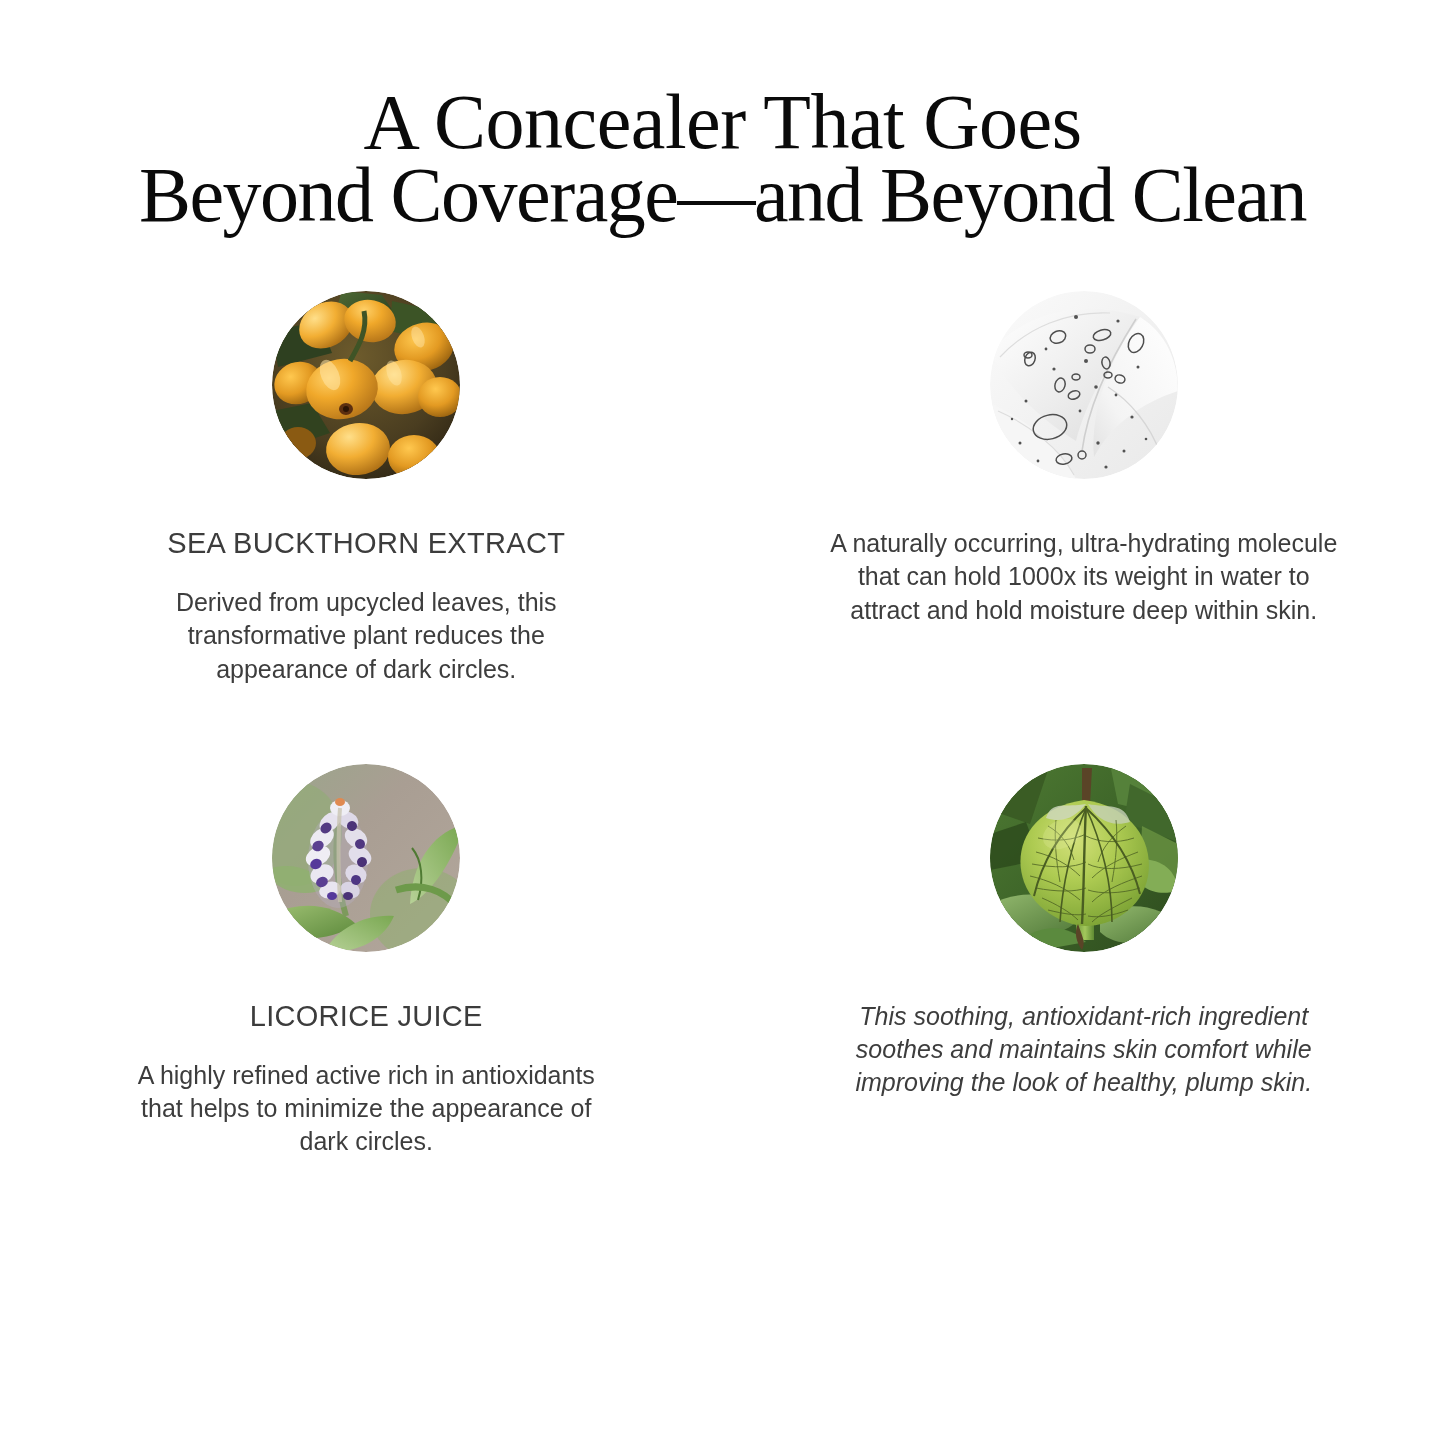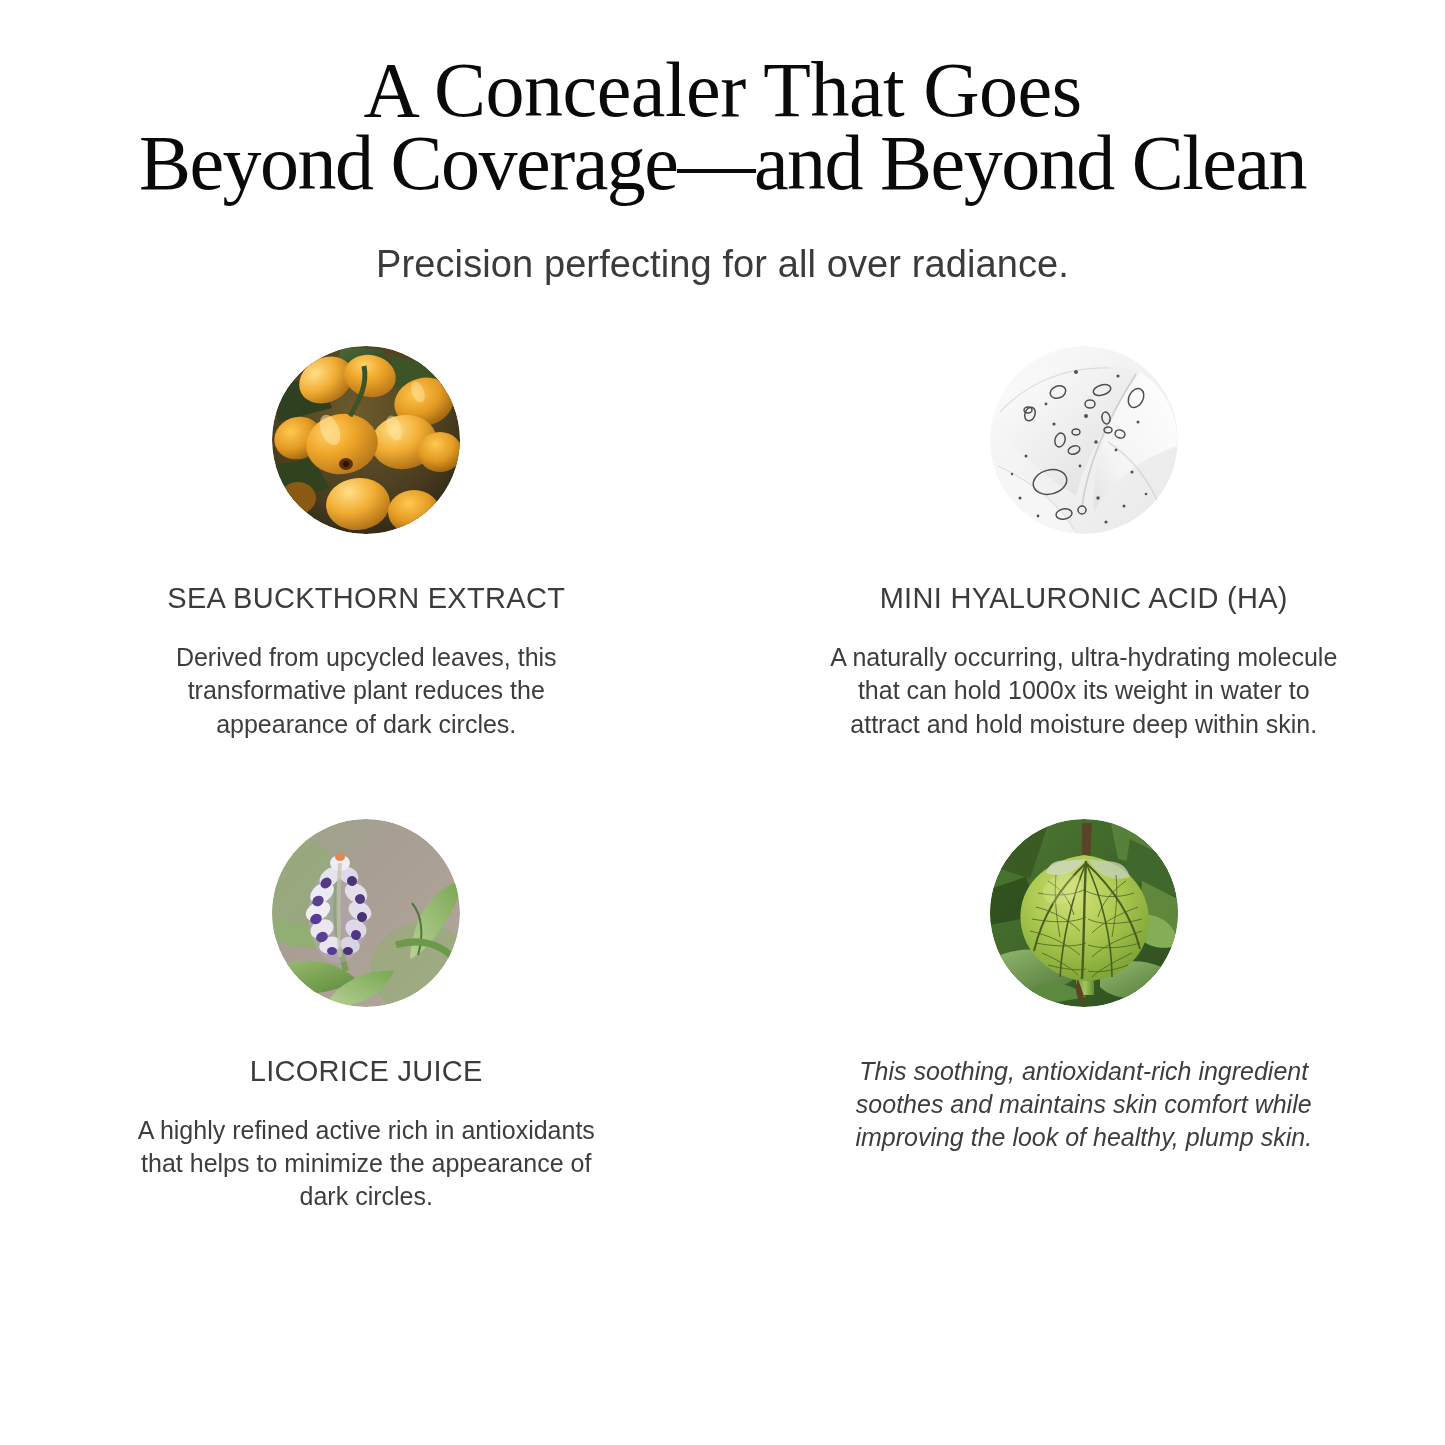--- a/index.html
+++ b/index.html
@@ -11,7 +11,7 @@
   .page{width:1445px;height:1445px;position:relative;box-sizing:border-box;}
 
   
-  .header{padding-top:54px;text-align:center;}
+  .header{padding-top:86px;text-align:center;}
   .headline{
     font-family:"Liberation Serif", serif;
     font-size:78px;line-height:0.93;color:#0a0a0a;

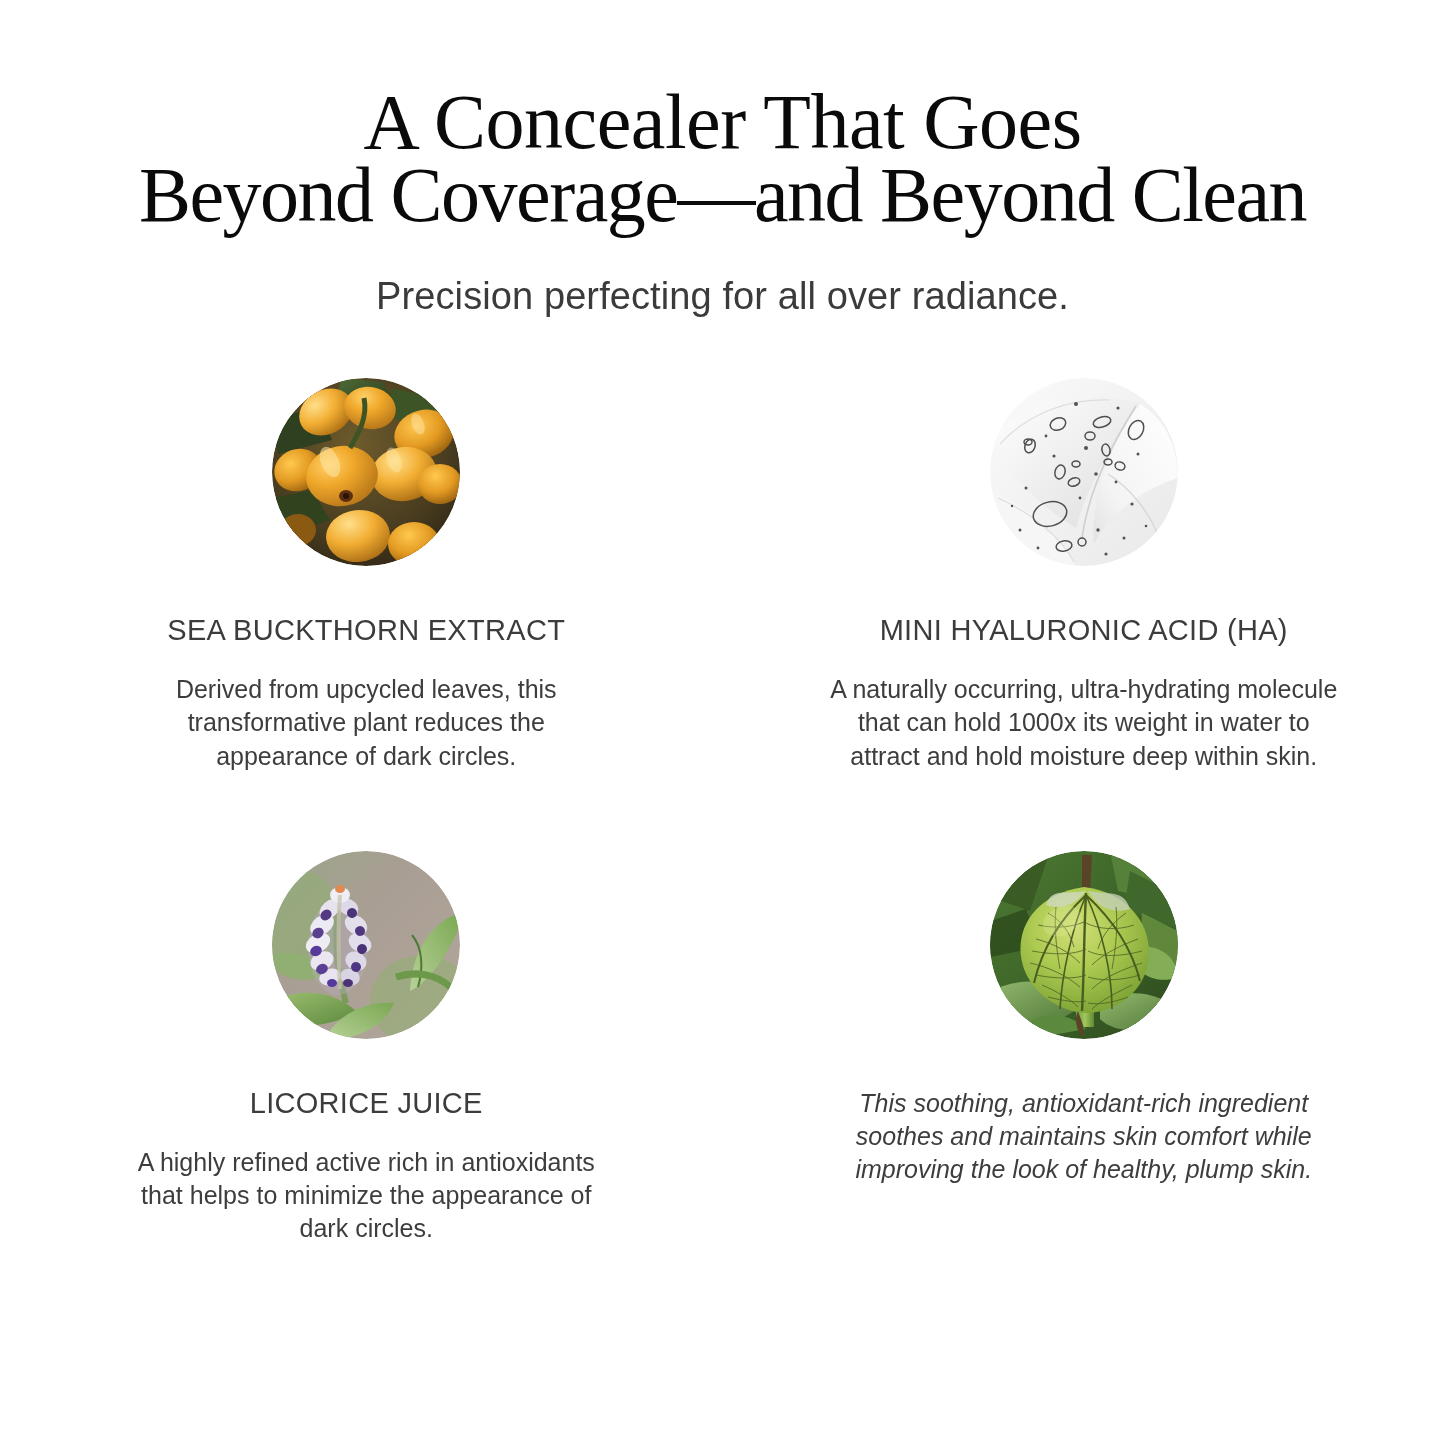--- a/index.html
+++ b/index.html
@@ -62,7 +62,6 @@
 
   <div class="header">
     <h1 class="headline"><span class="l1">A Concealer That Goes</span><span class="l2">Beyond Coverage—and Beyond Clean</span></h1>
-    <p class="subtitle">Precision perfecting for all over radiance.</p>
   </div>
 
   <div class="grid">

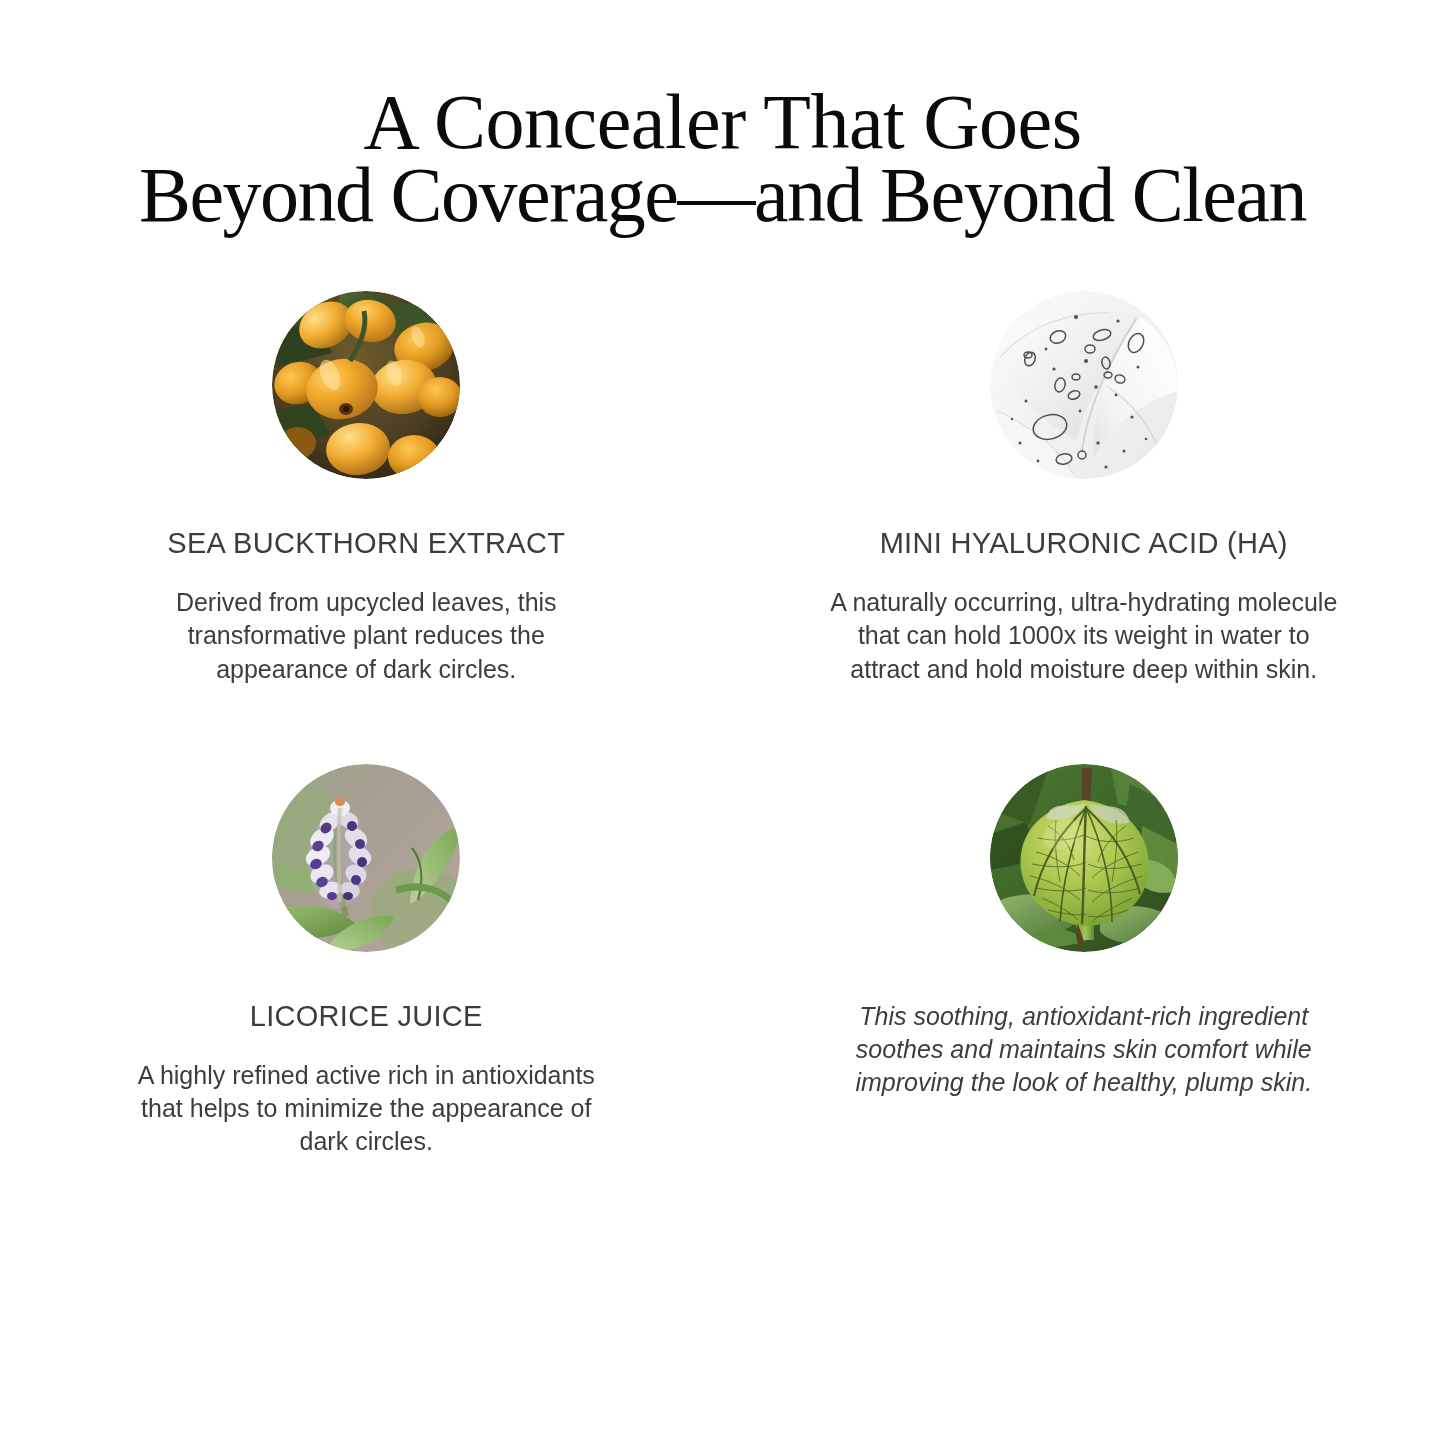--- a/index.html
+++ b/index.html
@@ -203,7 +203,6 @@
           </svg>
         </div>
       </div>
-      <p class="card-title">MINI HYALURONIC ACID (HA)</p>
       <p class="card-body w2">A naturally occurring, ultra-hydrating molecule that can hold 1000x its weight in water to attract and hold moisture deep within skin.</p>
     </div>
 

